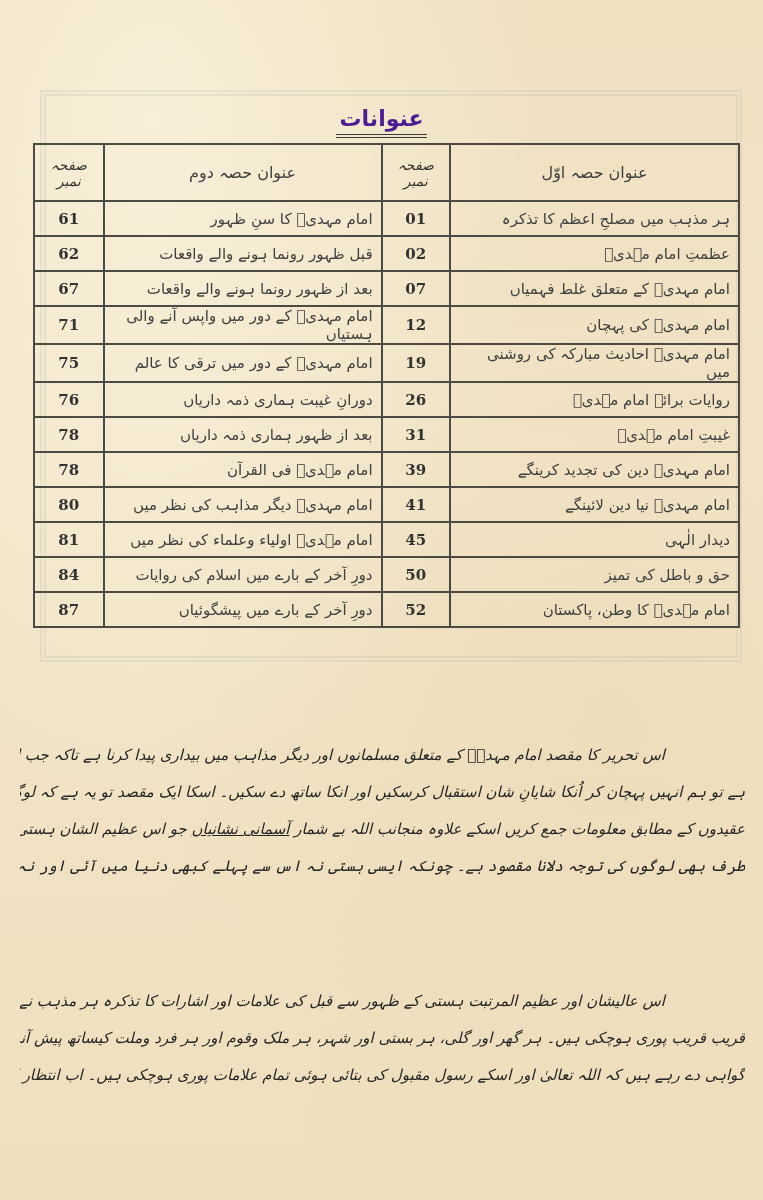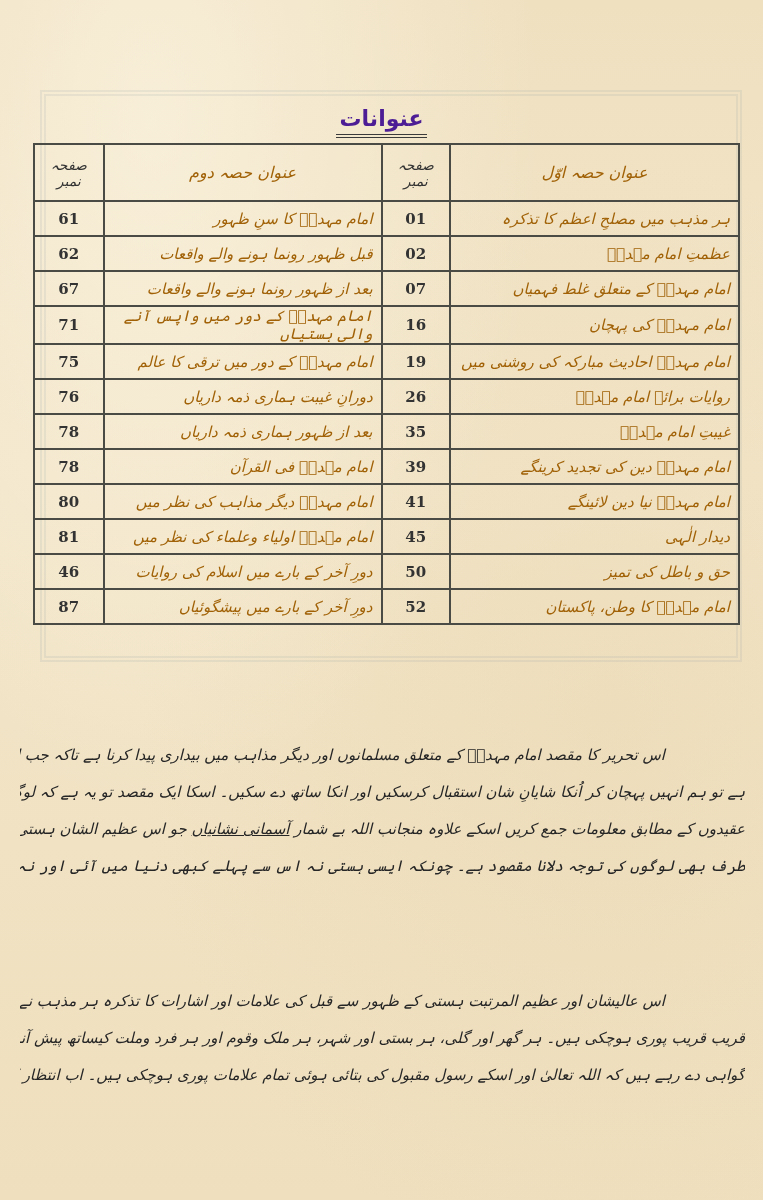--- a/index.html
+++ b/index.html
@@ -62,8 +62,7 @@
     }
     .toc .title-cell {
       text-align: right;
-      font-style: italic;
-      color: #a16207;
+      color: #404040;
     }
     .toc th.title-cell { text-align: center; }
     .toc .num-cell {

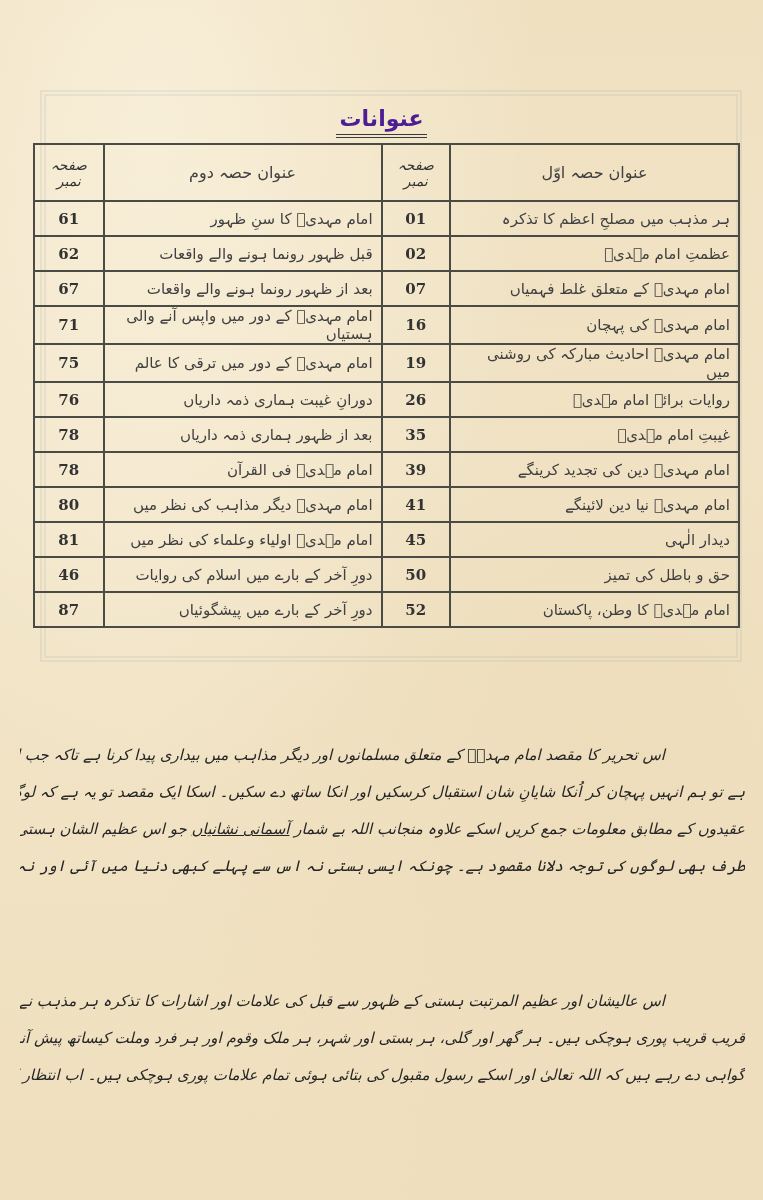--- a/index.html
+++ b/index.html
@@ -148,7 +148,7 @@
       </tr>
       <tr>
         <td class="title-cell">امام مہدیؑ کی پہچان</td>
-        <td class="num-cell">16</td>
+        <td class="num-cell">12</td>
         <td class="title-cell">امام مہدیؑ کے دور میں واپس آنے والی ہستیاں</td>
         <td class="num-cell">71</td>
       </tr>

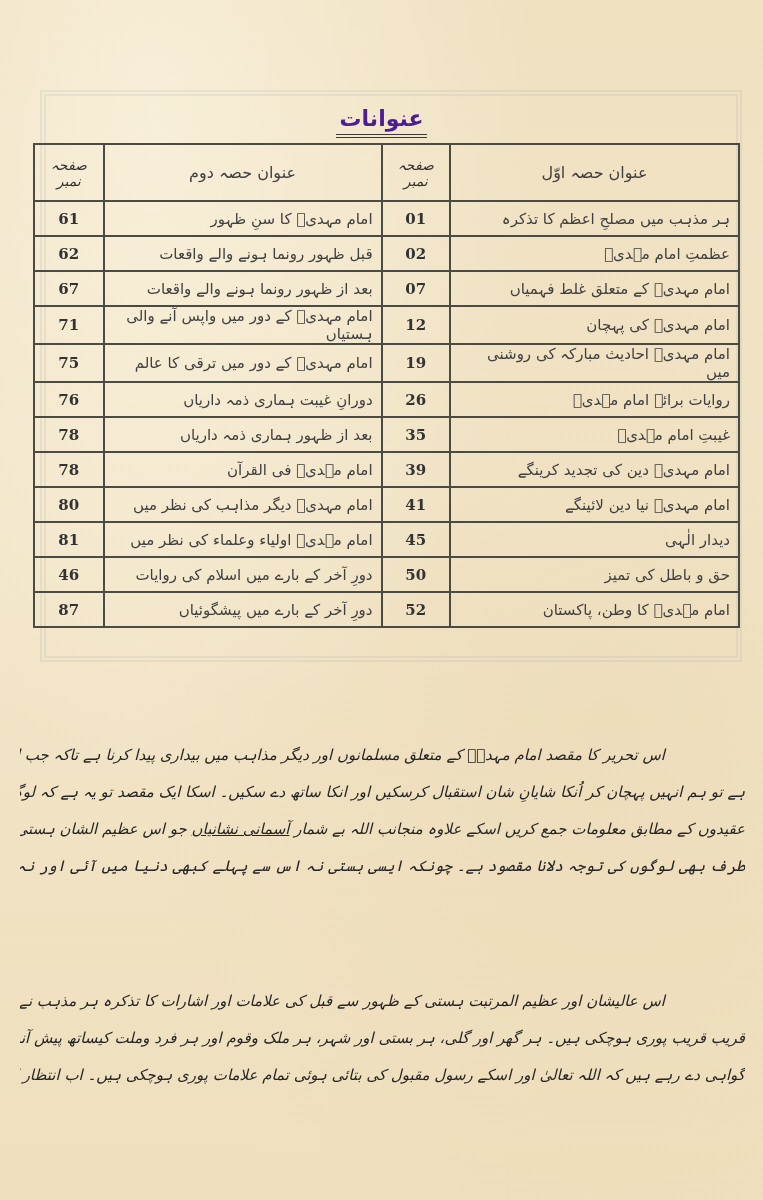--- a/index.html
+++ b/index.html
@@ -166,7 +166,7 @@
       </tr>
       <tr>
         <td class="title-cell">غیبتِ امام مہدیؑ</td>
-        <td class="num-cell">35</td>
+        <td class="num-cell">31</td>
         <td class="title-cell">بعد از ظہور ہماری ذمہ داریاں</td>
         <td class="num-cell">78</td>
       </tr>

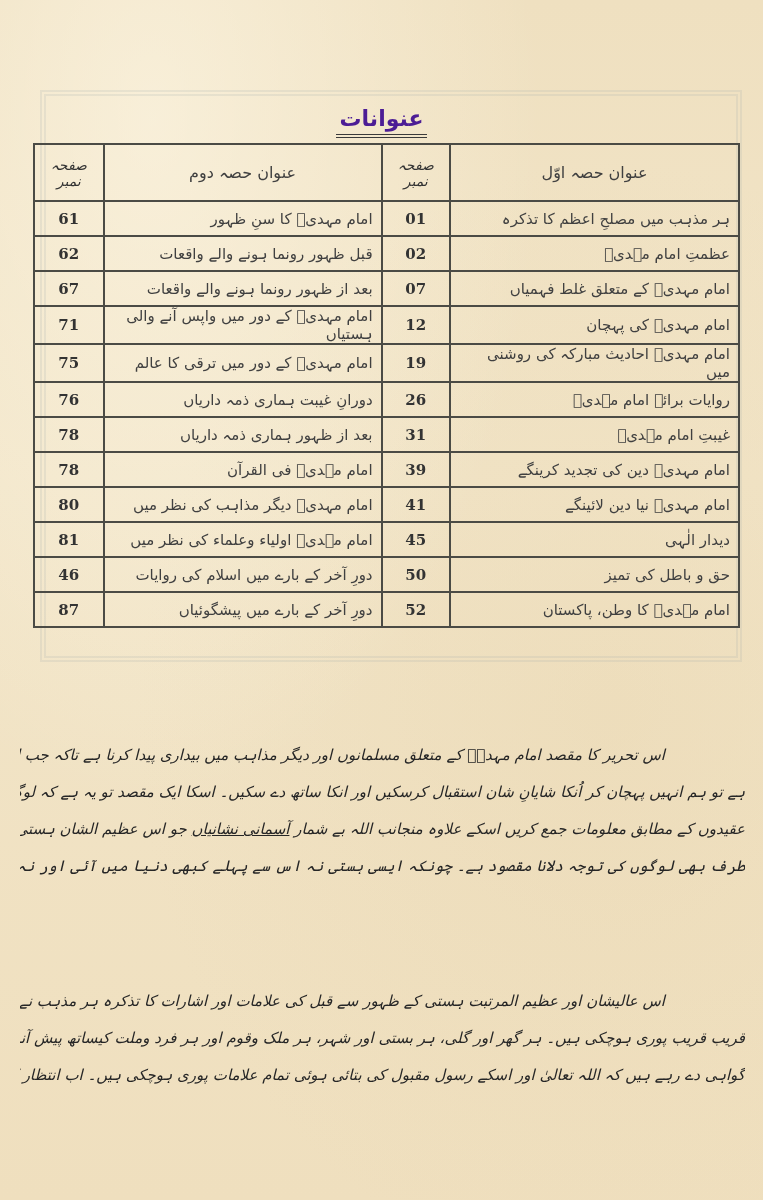--- a/index.html
+++ b/index.html
@@ -192,7 +192,7 @@
         <td class="title-cell">حق و باطل کی تمیز</td>
         <td class="num-cell">50</td>
         <td class="title-cell">دورِ آخر کے بارے میں اسلام کی روایات</td>
-        <td class="num-cell">46</td>
+        <td class="num-cell">84</td>
       </tr>
       <tr>
         <td class="title-cell">امام مہدیؑ کا وطن، پاکستان</td>

